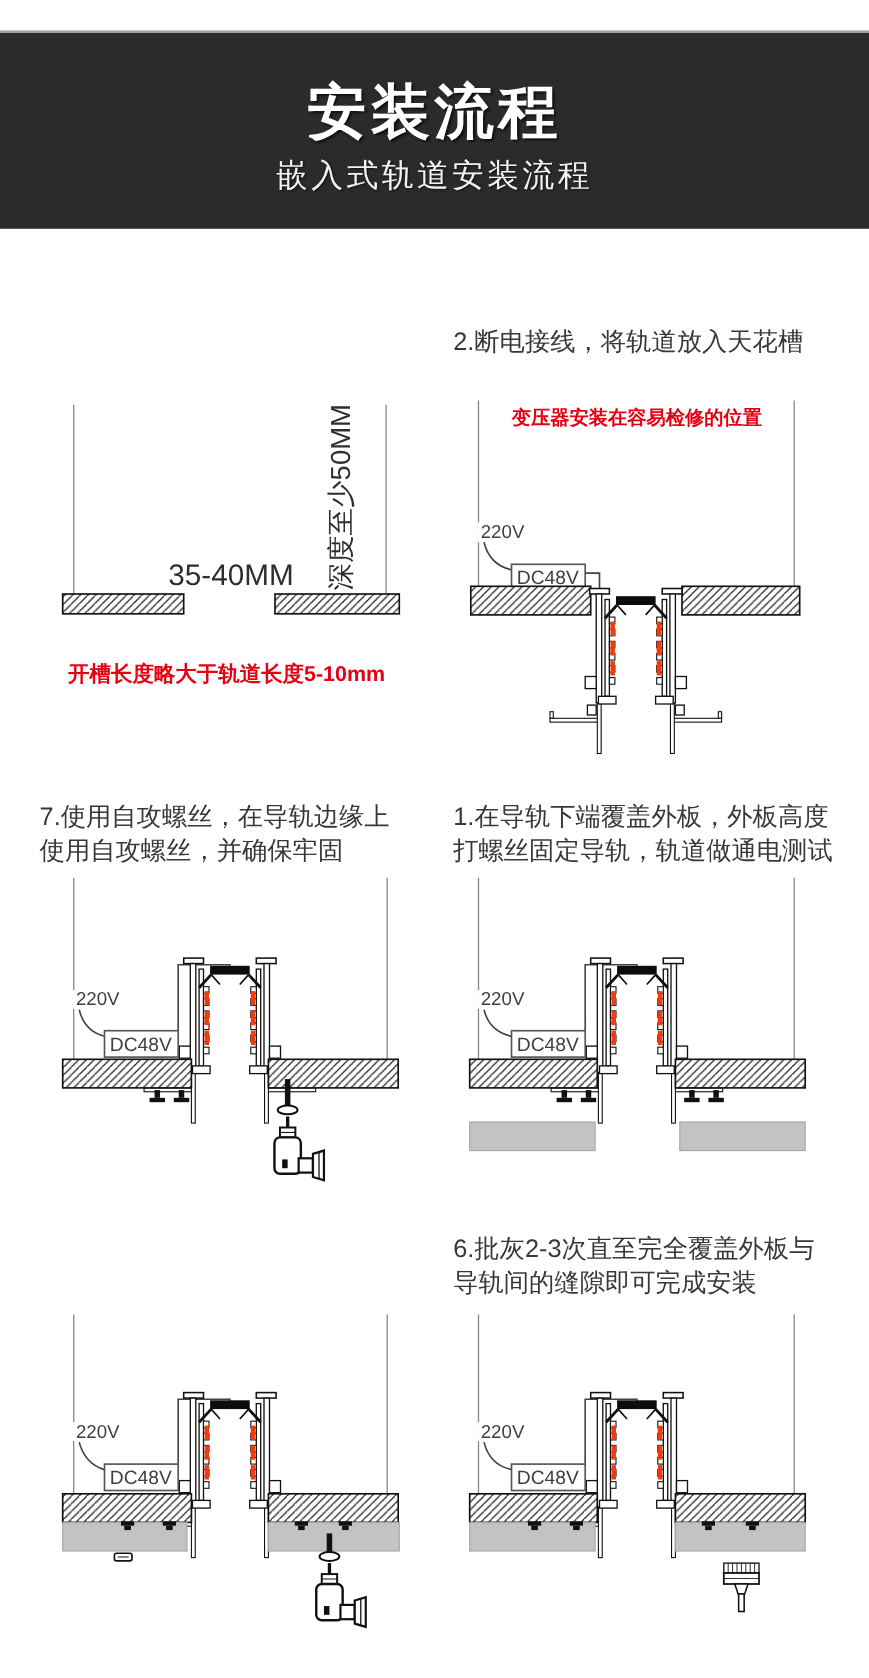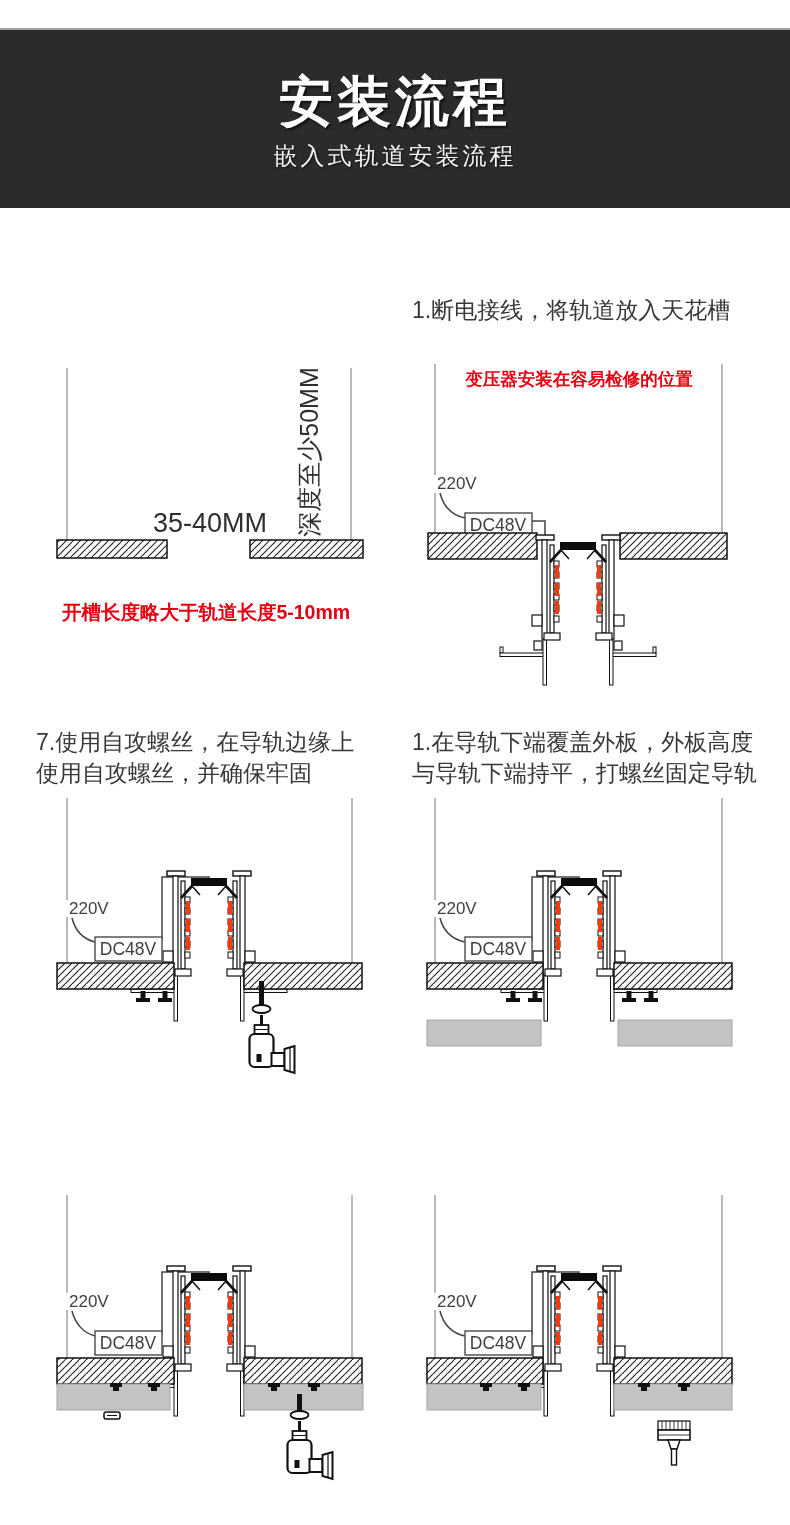--- a/index.html
+++ b/index.html
@@ -12,7 +12,7 @@
           color:#ffffff;font-size:54px;font-weight:bold;letter-spacing:4px;
           text-shadow:2px 2px 2px rgba(0,0,0,.6);}
   #banner .subtitle{position:absolute;left:0;top:110px;width:100%;text-align:center;
-          color:#f2f2f2;font-size:24px;letter-spacing:3px;
+          color:#f2f2f2;font-size:29px;letter-spacing:3px;
           text-shadow:1px 1px 2px rgba(0,0,0,.6);}
   .step-title{position:absolute;color:#383838;font-size:23px;line-height:31px;white-space:nowrap;}
   .dg{position:absolute;}

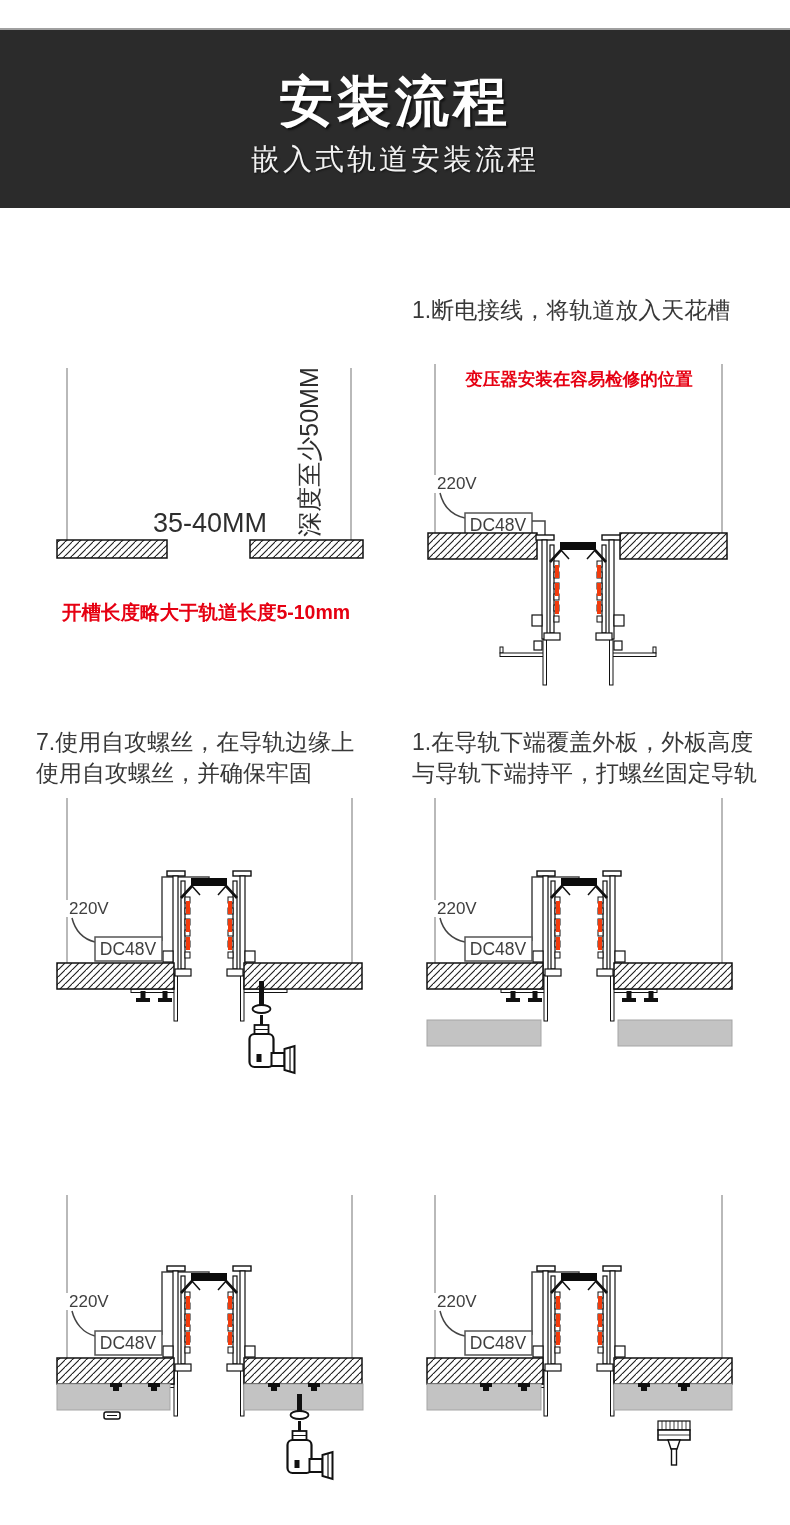--- a/index.html
+++ b/index.html
@@ -114,7 +114,7 @@
   </div>
 
   <div class="step-title" style="left:412px;top:295px;">
-    <div>1.断电接线，将轨道放入天花槽</div>
+    <div>2.断电接线，将轨道放入天花槽</div>
   </div>
   <div class="step-title" style="left:36px;top:727px;">
     <div>7.使用自攻螺丝，在导轨边缘上</div>

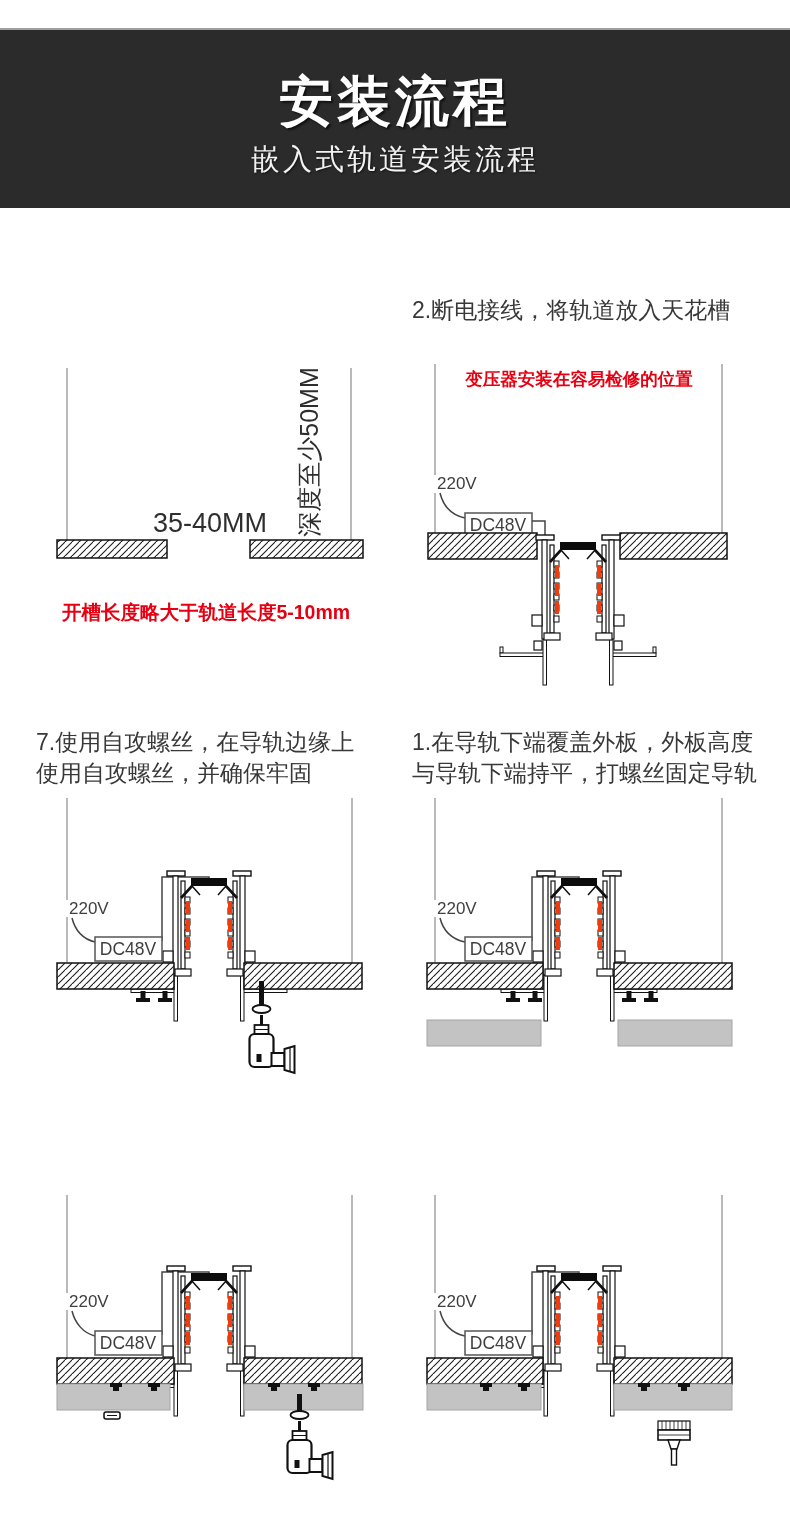--- a/index.html
+++ b/index.html
@@ -122,7 +122,7 @@
   </div>
   <div class="step-title" style="left:412px;top:727px;">
     <div>1.在导轨下端覆盖外板，外板高度</div>
-    <div>与导轨下端持平，打螺丝固定导轨</div>
+    <div>打螺丝固定导轨，轨道做通电测试</div>
   </div>
 
   <svg class="dg" style="left:30px;top:360px;" width="340" height="280" viewBox="0 0 340 280">

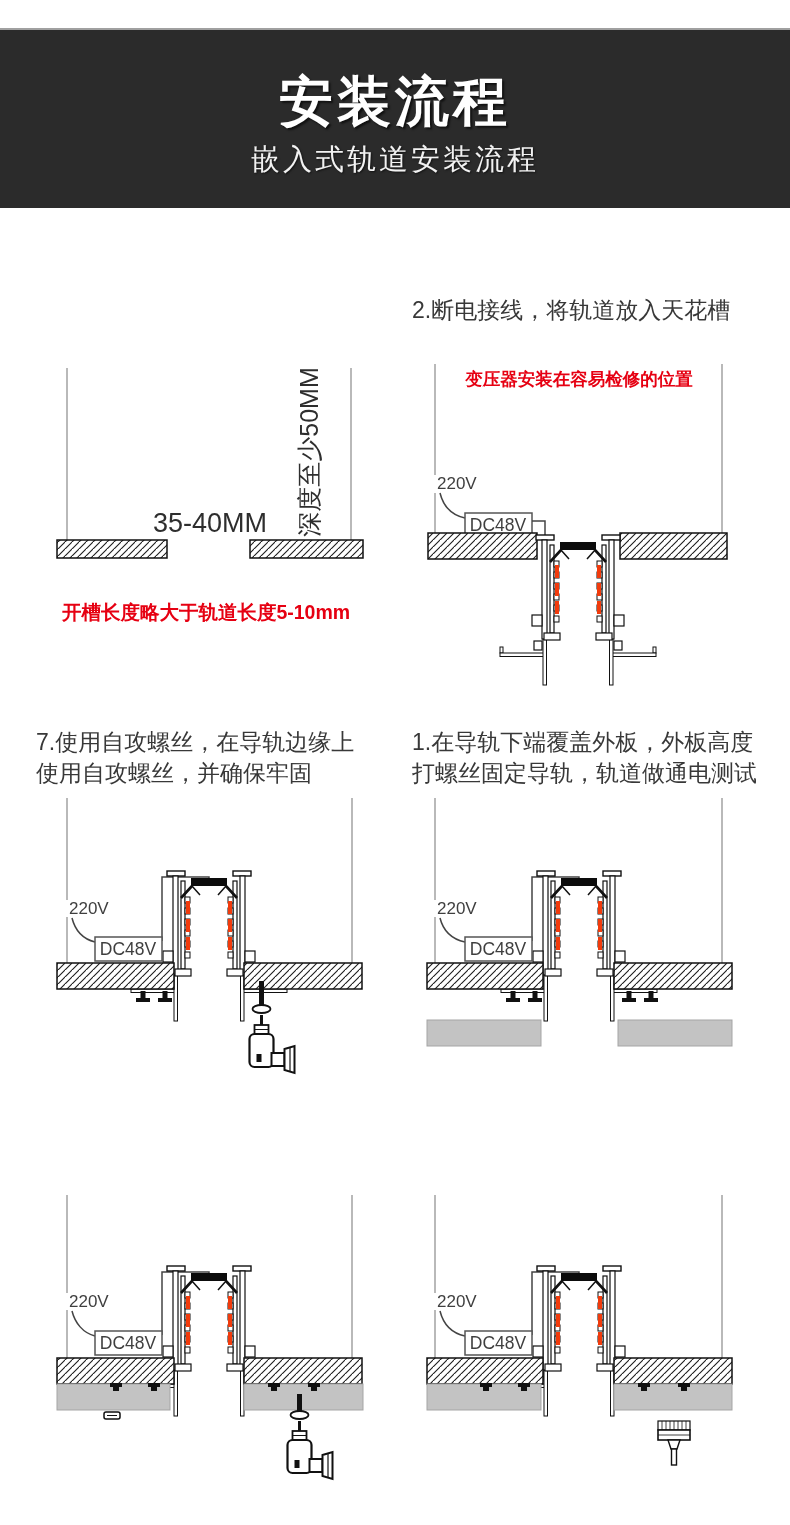--- a/index.html
+++ b/index.html
@@ -124,6 +124,10 @@
     <div>1.在导轨下端覆盖外板，外板高度</div>
     <div>打螺丝固定导轨，轨道做通电测试</div>
   </div>
+  <div class="step-title" style="left:412px;top:1120px;">
+    <div>6.批灰2-3次直至完全覆盖外板与</div>
+    <div>导轨间的缝隙即可完成安装</div>
+  </div>
 
   <svg class="dg" style="left:30px;top:360px;" width="340" height="280" viewBox="0 0 340 280">
     <line x1="37" y1="8" x2="37" y2="180" stroke="#8a8a8a" stroke-width="1.2"></line>

